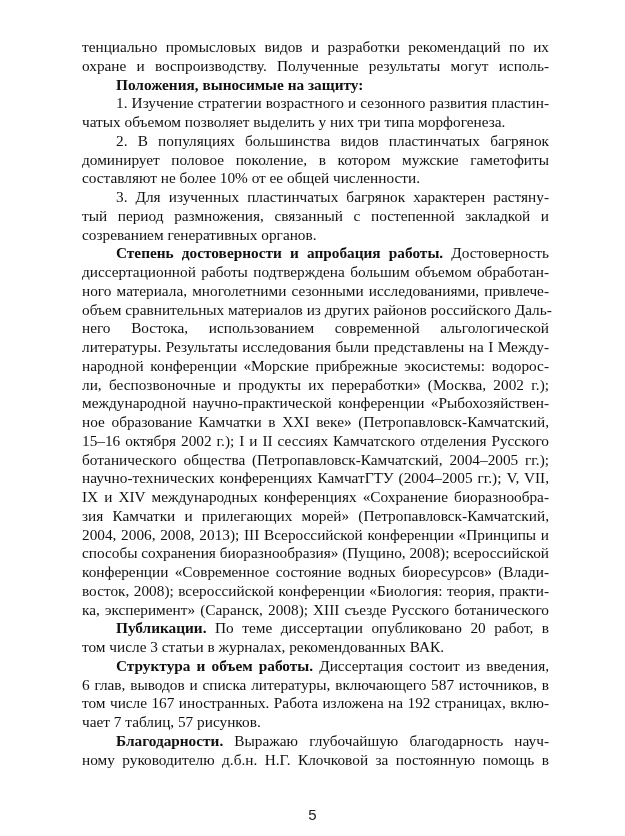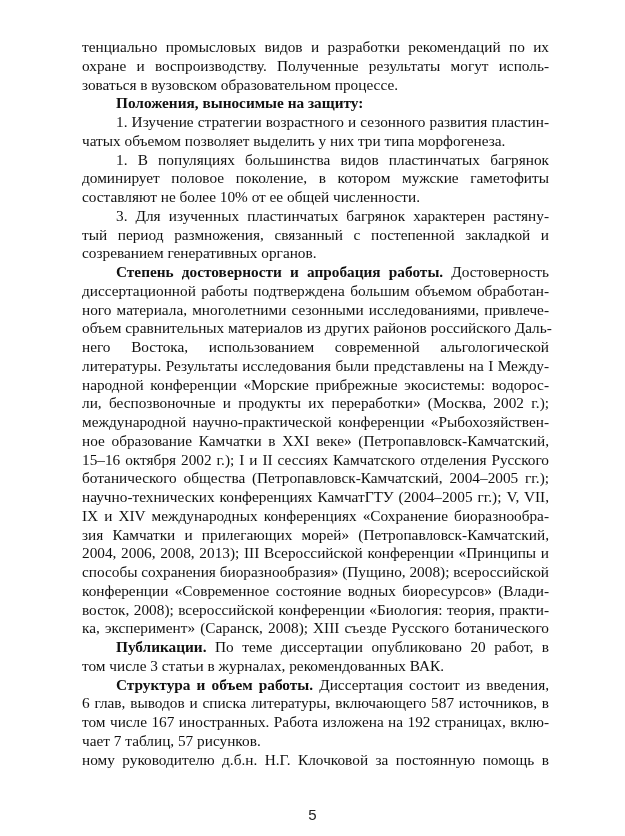--- a/index.html
+++ b/index.html
@@ -21,7 +21,6 @@
   <div id="text">
       <div class="line j"><span>тенциально промысловых видов и разработки рекомендаций по их</span></div>
       <div class="line j"><span>охране и воспроизводству. Полученные результаты могут исполь-</span></div>
-      <div class="line"><span>зоваться в вузовском образовательном процессе.</span></div>
       <div class="line ind"><b>Положения, выносимые на защиту:</b></div>
       <div class="line j ind"><span>1. Изучение стратегии возрастного и сезонного развития пластин-</span></div>
       <div class="line"><span>чатых объемом позволяет выделить у них три типа морфогенеза.</span></div>

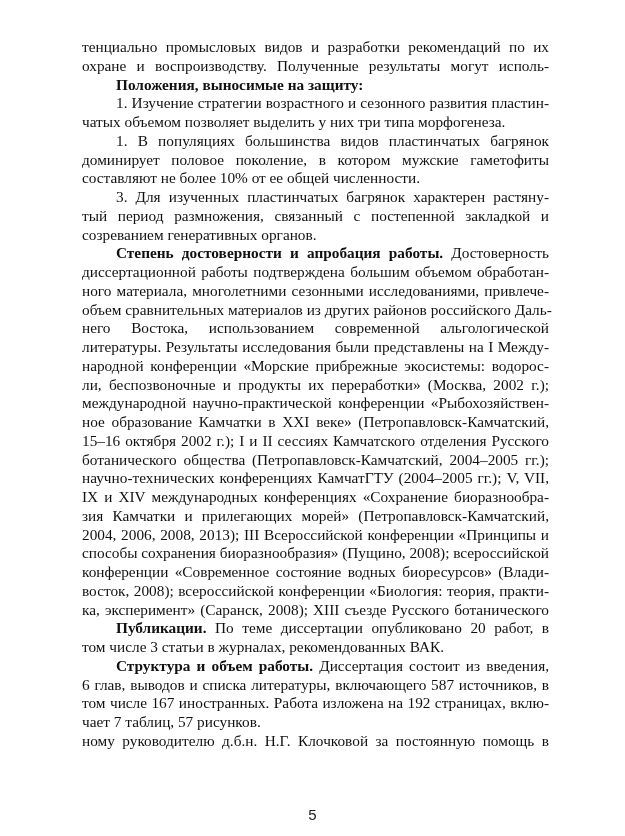--- a/index.html
+++ b/index.html
@@ -24,7 +24,7 @@
       <div class="line ind"><b>Положения, выносимые на защиту:</b></div>
       <div class="line j ind"><span>1. Изучение стратегии возрастного и сезонного развития пластин-</span></div>
       <div class="line"><span>чатых объемом позволяет выделить у них три типа морфогенеза.</span></div>
-      <div class="line j ind"><span>1. В популяциях большинства видов пластинчатых багрянок</span></div>
+      <div class="line j ind"><span>2. В популяциях большинства видов пластинчатых багрянок</span></div>
       <div class="line j"><span>доминирует половое поколение, в котором мужские гаметофиты</span></div>
       <div class="line"><span>составляют не более 10% от ее общей численности.</span></div>
       <div class="line j ind"><span>3. Для изученных пластинчатых багрянок характерен растяну-</span></div>

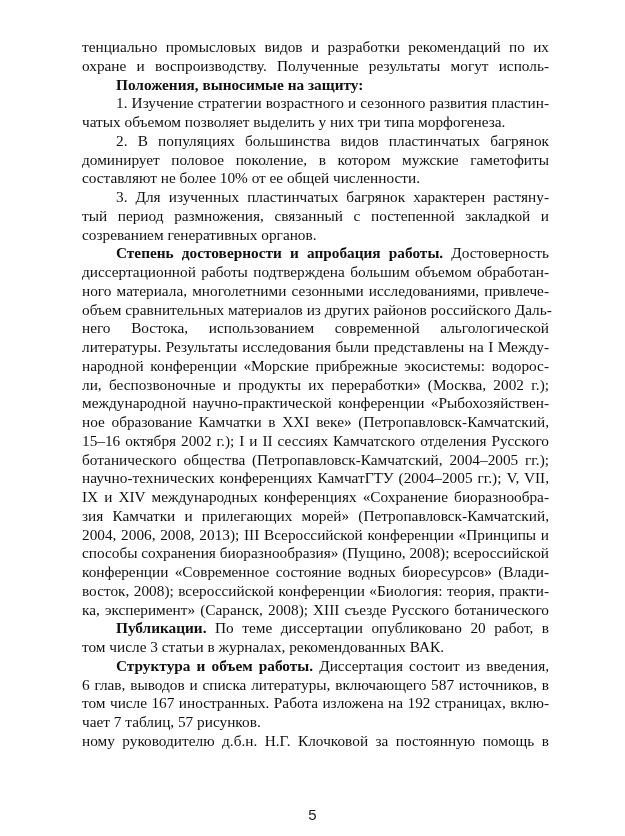--- a/index.html
+++ b/index.html
@@ -56,6 +56,7 @@
       <div class="line j"><span>6 глав, выводов и списка литературы, включающего 587 источников, в</span></div>
       <div class="line j"><span>том числе 167 иностранных. Работа изложена на 192 страницах, вклю-</span></div>
       <div class="line"><span>чает 7 таблиц, 57 рисунков.</span></div>
+      <div class="line j ind"><b>Благодарности.</b><span> Выражаю глубочайшую благодарность науч-</span></div>
       <div class="line j"><span>ному руководителю д.б.н. Н.Г. Клочковой за постоянную помощь в</span></div>
     </div>
   <div id="pagenum">5</div>

